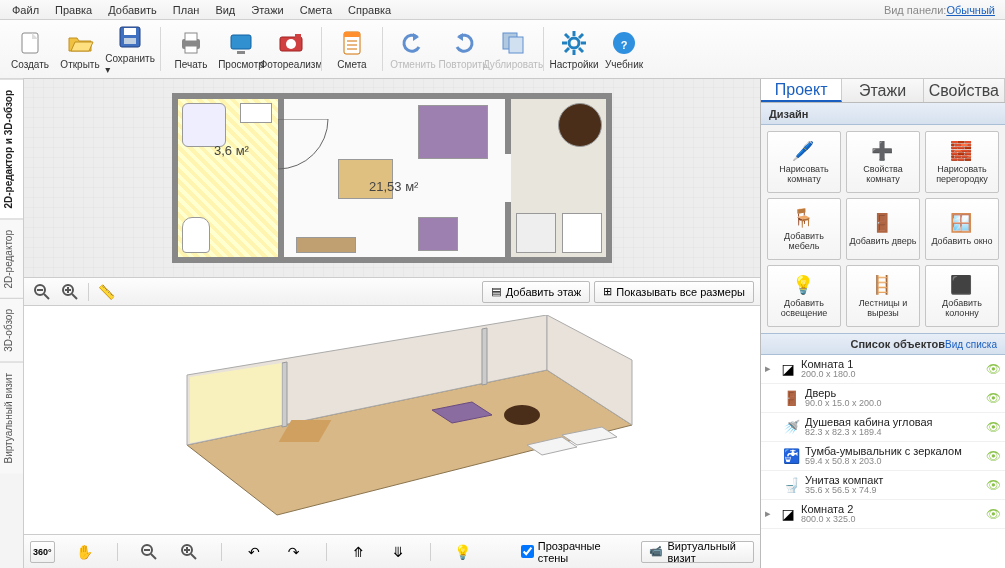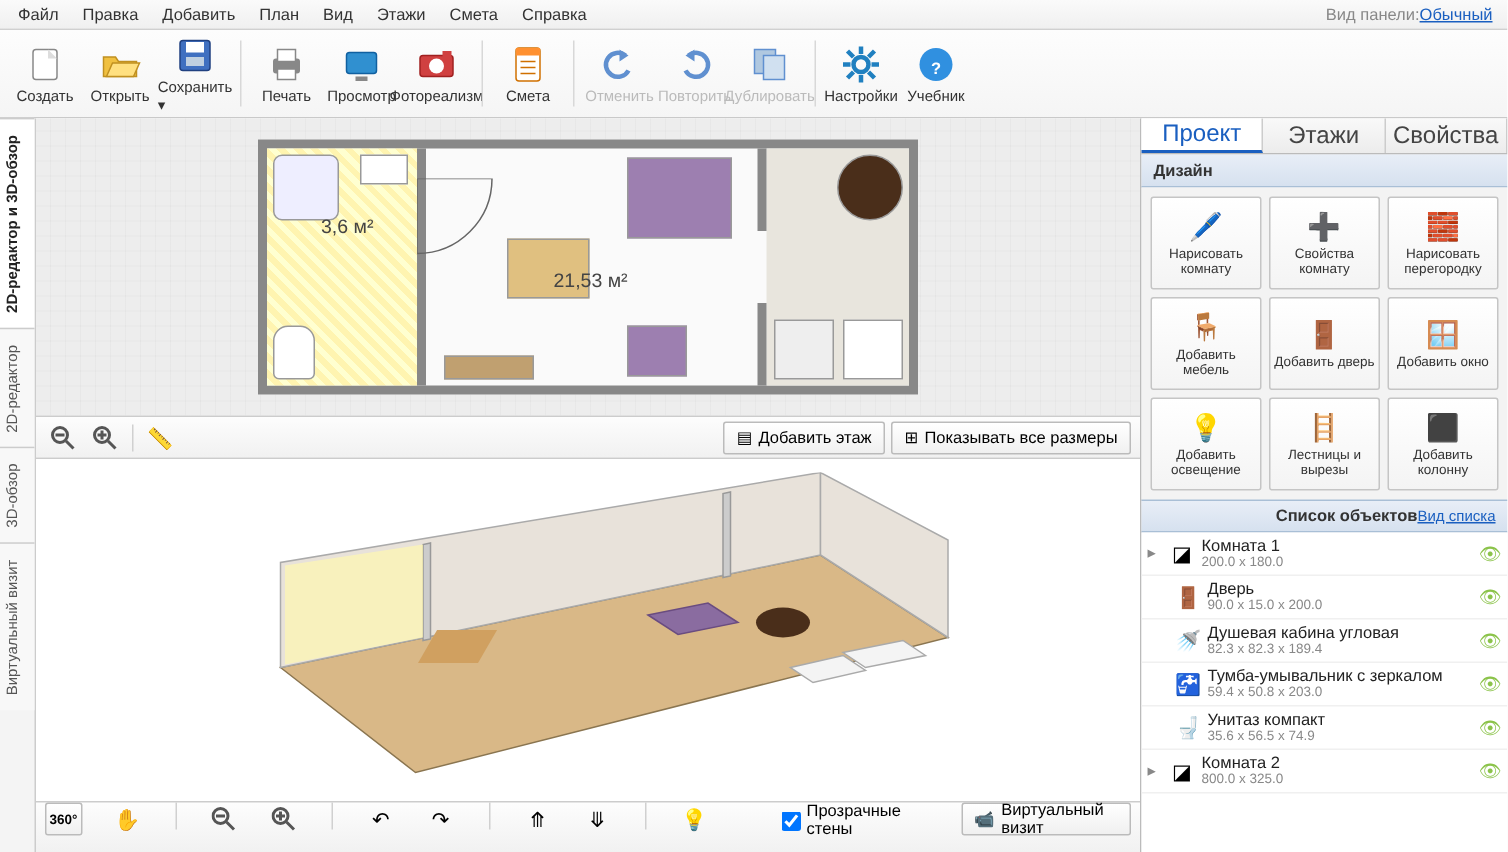--- a/index.html
+++ b/index.html
@@ -51,7 +51,7 @@
 .dbtn .dico { width: 24px; height: 24px; display: flex; align-items: center; justify-content: center; font-size: 18px; }
 .dbtn .dlbl { font-size: 9px; text-align: center; line-height: 1.1; color: #333; padding: 0 2px; }
 .list-hdr { height: 22px; background: linear-gradient(#e8eef7,#d6e1ef); border-top: 1px solid #a9bfd6; border-bottom: 1px solid #a9bfd6; display: flex; align-items: center; padding: 0 8px; font-weight: bold; color: #333; justify-content: flex-end; }
-.list-hdr .link { color: #1a5fc0; font-weight: normal; text-decoration: underline; font-size: 10px; }
+.list-hdr .link { color: #1a5fc0; font-weight: normal; font-size: 10px; }
 .obj-list { flex: 1; overflow-y: auto; background: #fff; }
 .obj-row { display: flex; align-items: center; padding: 3px 4px; border-bottom: 1px solid #f0f0f0; gap: 4px; }
 .obj-row.nested { padding-left: 22px; }

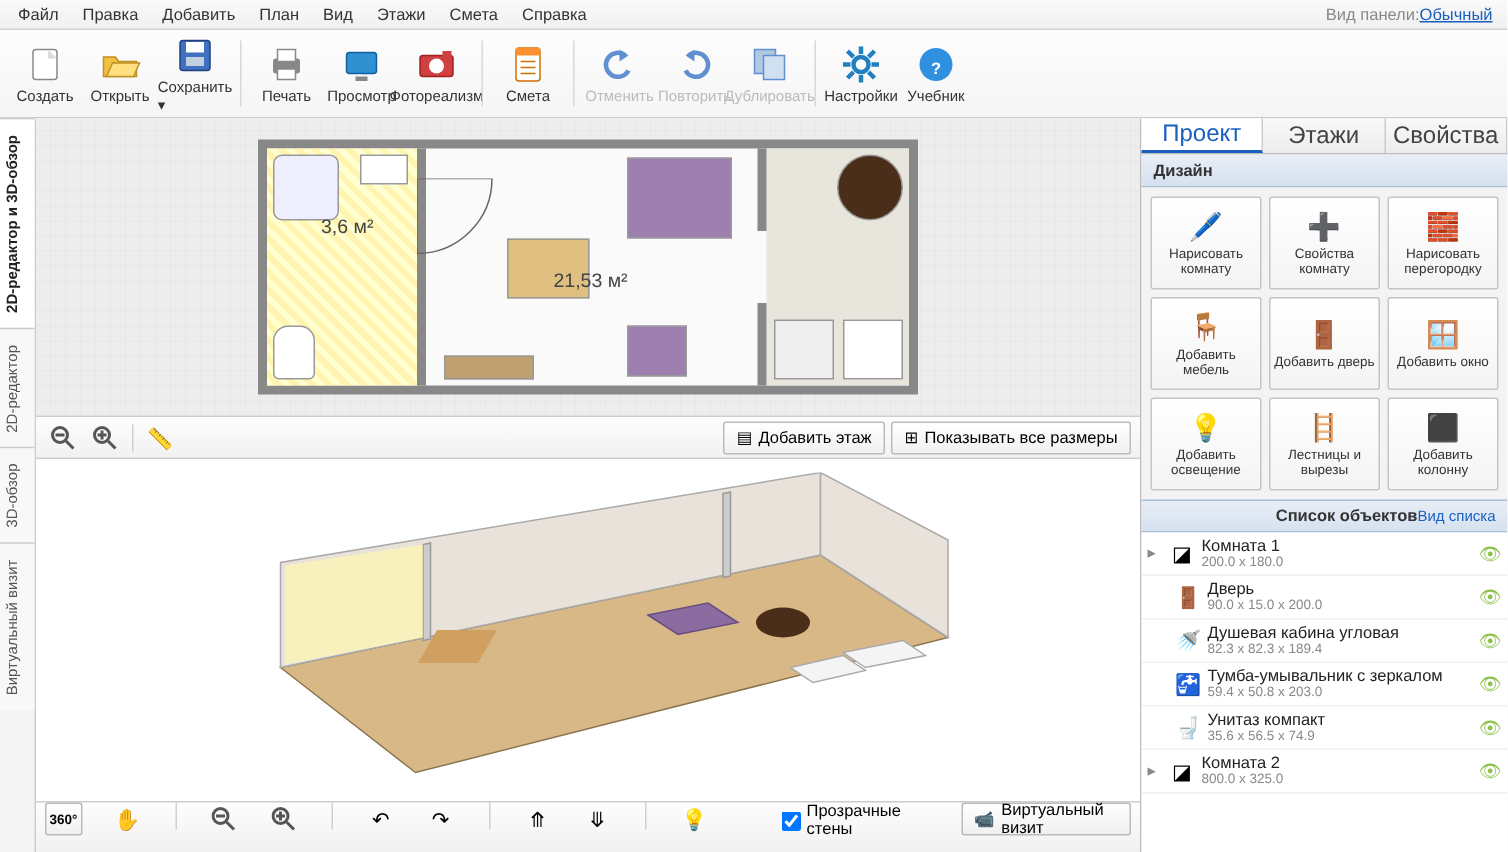--- a/index.html
+++ b/index.html
@@ -38,7 +38,7 @@
 .iso-floor { position: absolute; inset: 0; }
 .iso-shape { fill: #d9b887; stroke: #8a7550; stroke-width: 1; }
 .iso-wall { fill: #e8e2da; stroke: #aaa; }
-.bar-3d { height: 34px; background: linear-gradient(#fdfdfd,#f1f1f1); border-top: 1px solid #ccc; display: flex; align-items: flex-start; padding: 0 6px; gap: 20px; }
+.bar-3d { height: 34px; background: linear-gradient(#fdfdfd,#f1f1f1); border-top: 1px solid #ccc; display: flex; align-items: center; padding: 0 6px; gap: 20px; }
 .bar-3d .spacer { flex: 1; }
 .chk { display: flex; align-items: center; gap: 4px; margin: 0 8px; }
 .right-panel { width: 245px; border-left: 1px solid #bbb; display: flex; flex-direction: column; background: #f7f7f7; }

